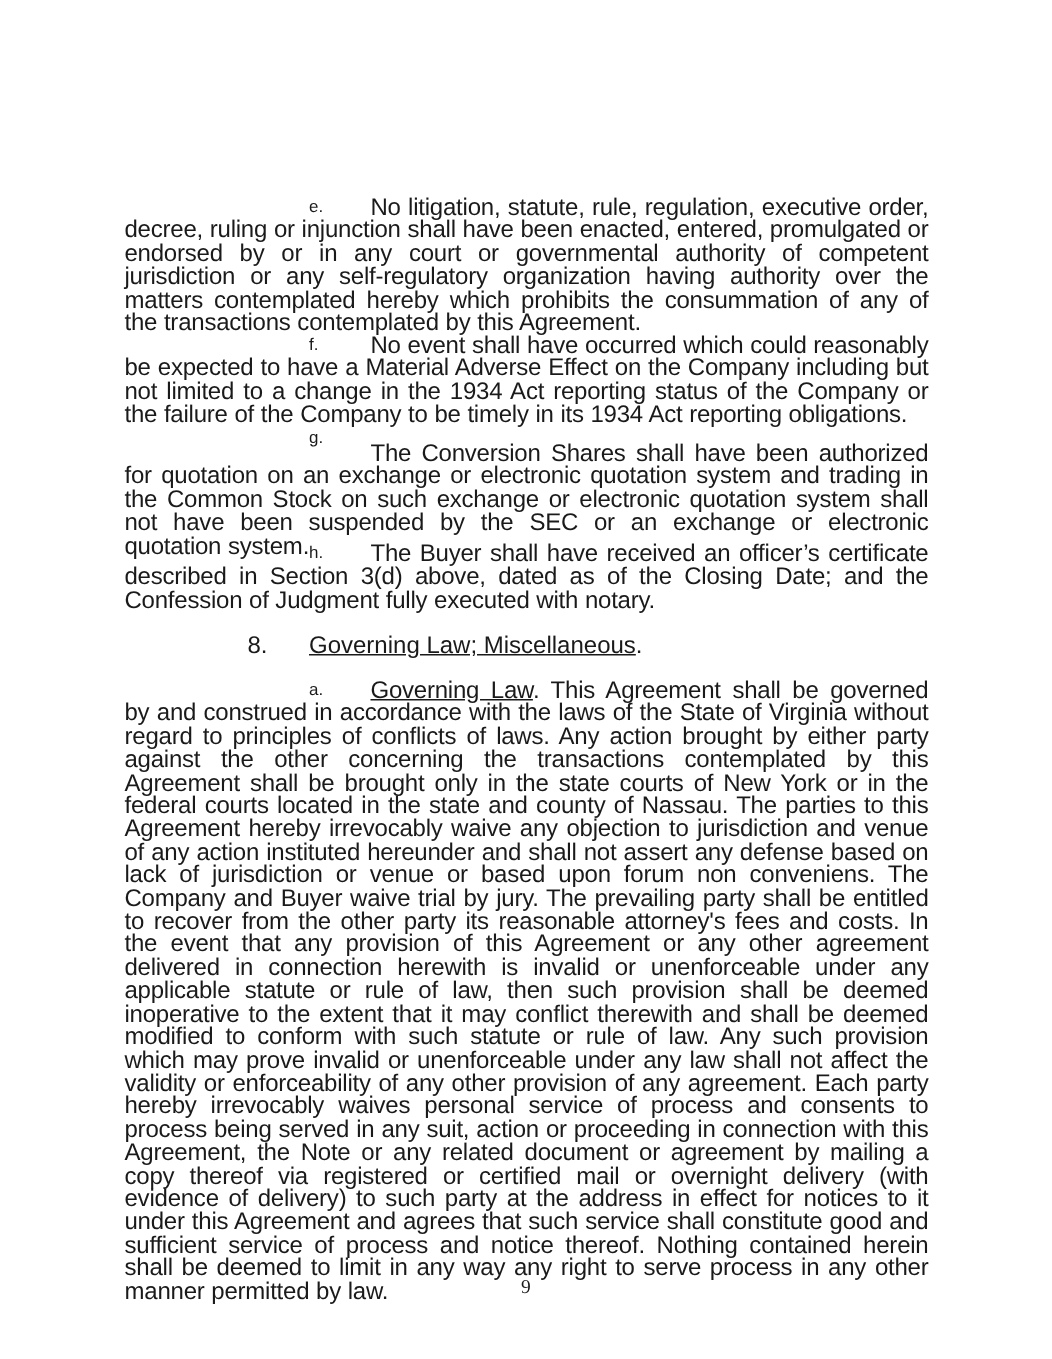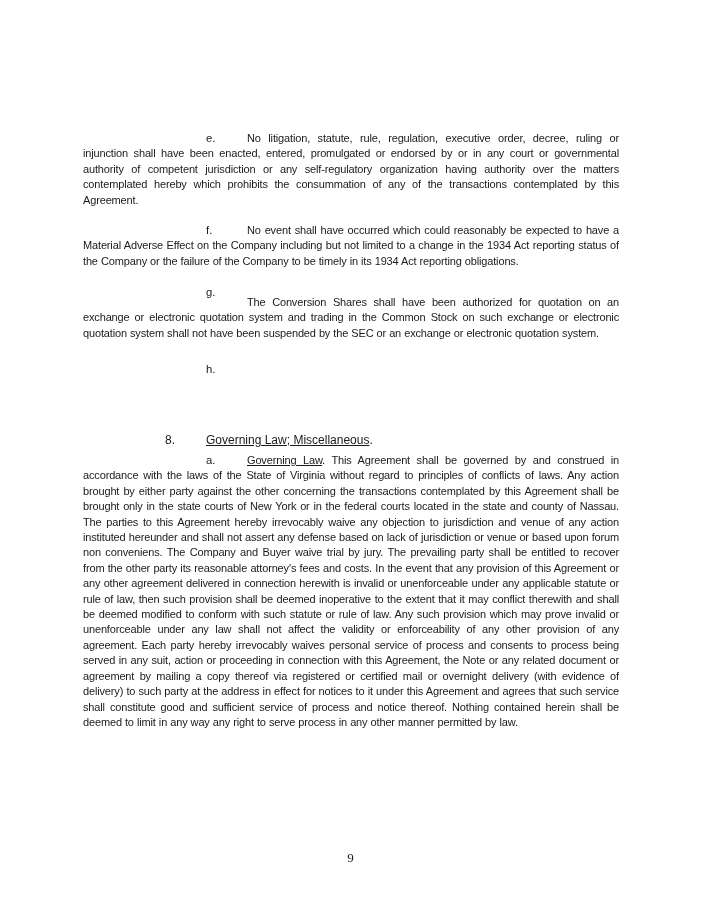--- a/index.html
+++ b/index.html
@@ -10,7 +10,7 @@
     }
     .para {
       position: absolute; left: 83px; width: 536px;
-      font-size: 11px; line-height: 15.4px; text-align: justify;
+      font-size: 16px; line-height: 15.4px; text-align: justify;
       letter-spacing: -0.15px; word-spacing: 0.2px;
     }
     .marker { position: absolute; font-size: 11.3px; line-height: 15.4px; }

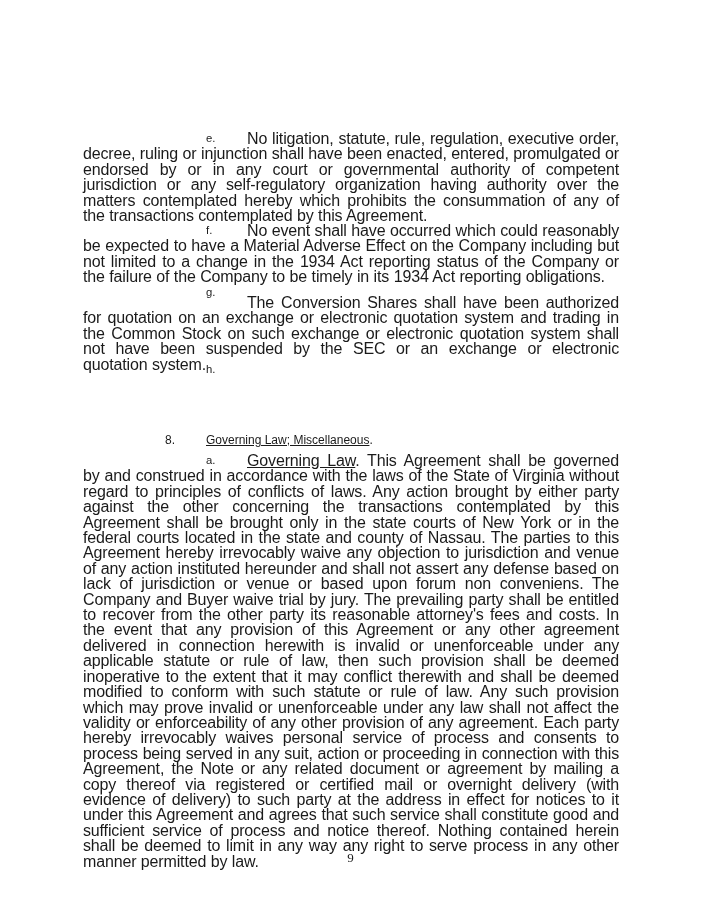--- a/index.html
+++ b/index.html
@@ -41,6 +41,7 @@
   <div class="para first-line-indent" style="top:295px;">The Conversion Shares shall have been authorized for quotation on an exchange or electronic quotation system and trading in the Common Stock on such exchange or electronic quotation system shall not have been suspended by the SEC or an exchange or electronic quotation system.</div>
 
   <span class="marker" style="left:206px; top:362px;">h.</span>
+  <div class="para first-line-indent" style="top:362px;">The Buyer shall have received an officer’s certificate described in Section 3(d) above, dated as of the Closing Date; and the Confession of Judgment fully executed with notary.</div>
 
   <div class="heading">
     <span class="num">8.</span><span class="u">Governing Law; Miscellaneous</span><span>.</span>

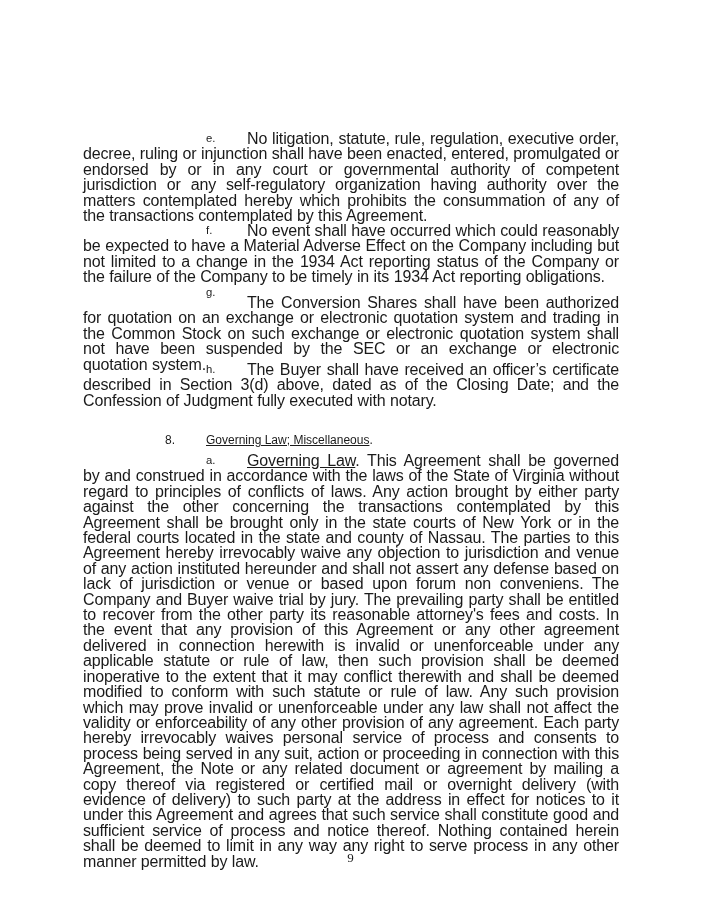--- a/index.html
+++ b/index.html
@@ -18,7 +18,7 @@
     .u { text-decoration: underline; }
     .i { }
     .heading {
-      position: absolute; left: 165px; top: 423px; font-size: 12px; line-height: 15.4px; margin-top: 10px;
+      position: absolute; left: 165px; top: 423px; font-size: 16px; line-height: 15.4px;
     }
     .heading .num { display: inline-block; width: 41px; }
     .pagenum {

